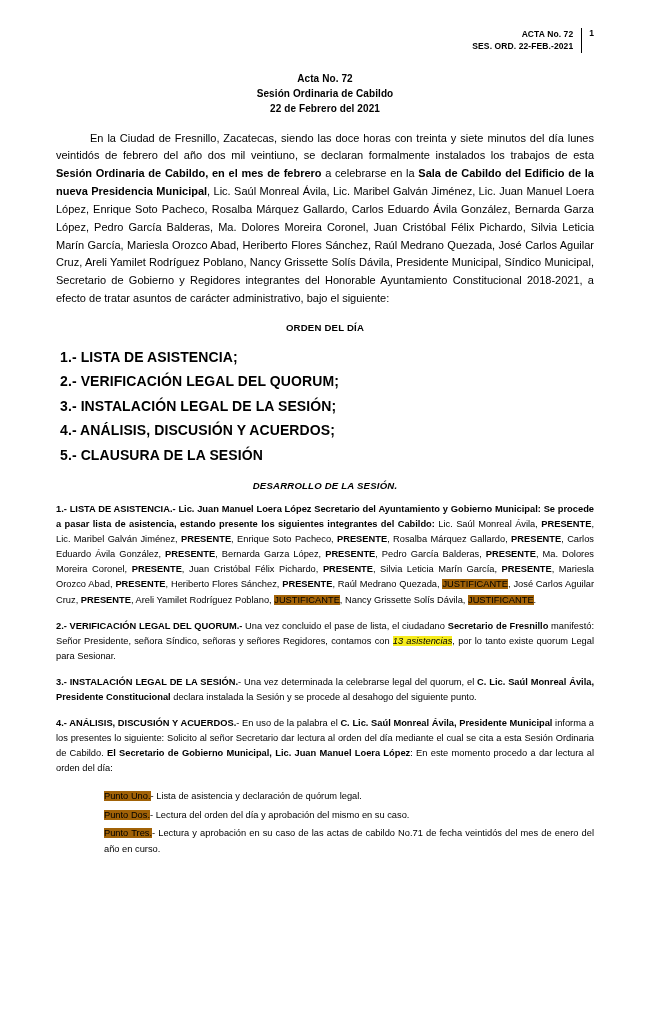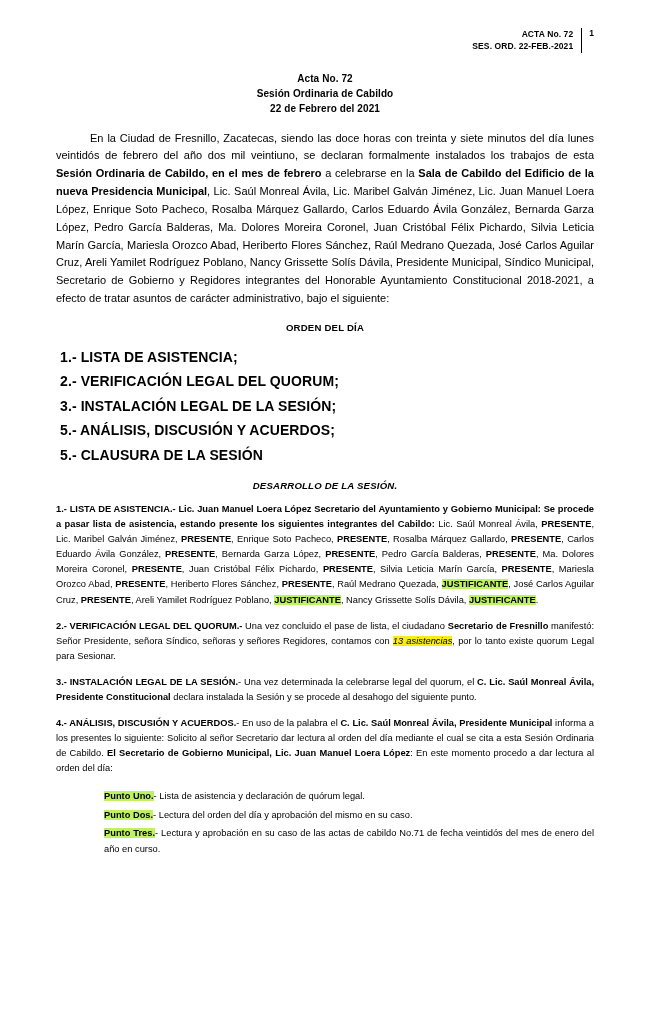--- a/index.html
+++ b/index.html
@@ -138,7 +138,7 @@
     <li>1.- LISTA DE ASISTENCIA;</li>
     <li>2.- VERIFICACIÓN LEGAL DEL QUORUM;</li>
     <li>3.- INSTALACIÓN LEGAL DE LA SESIÓN;</li>
-    <li>5.- ANÁLISIS, DISCUSIÓN Y ACUERDOS;</li>
+    <li>4.- ANÁLISIS, DISCUSIÓN Y ACUERDOS;</li>
     <li>5.- CLAUSURA DE LA SESIÓN</li>
   </ul>
 

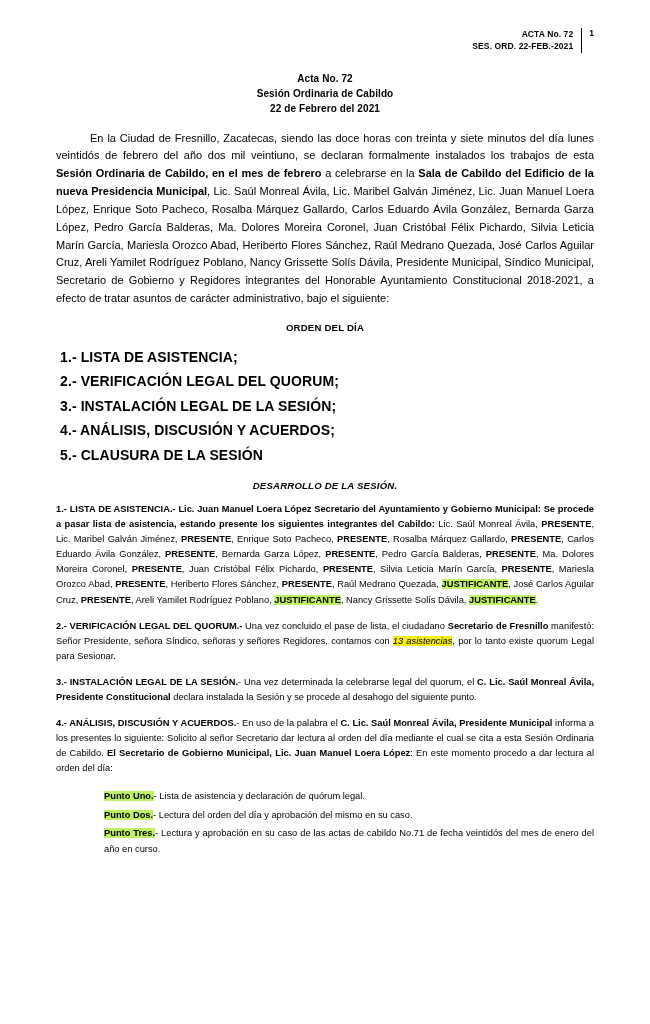--- a/index.html
+++ b/index.html
@@ -97,8 +97,8 @@
   }
   b { font-weight: bold; }
   .hl {
-    background: #bef264;
-    font-weight: bold;
+    background: #a16207;
+    font-weight: normal;
   }
   .hl-plain { background: #f6ec1c; font-style: italic; }
 

